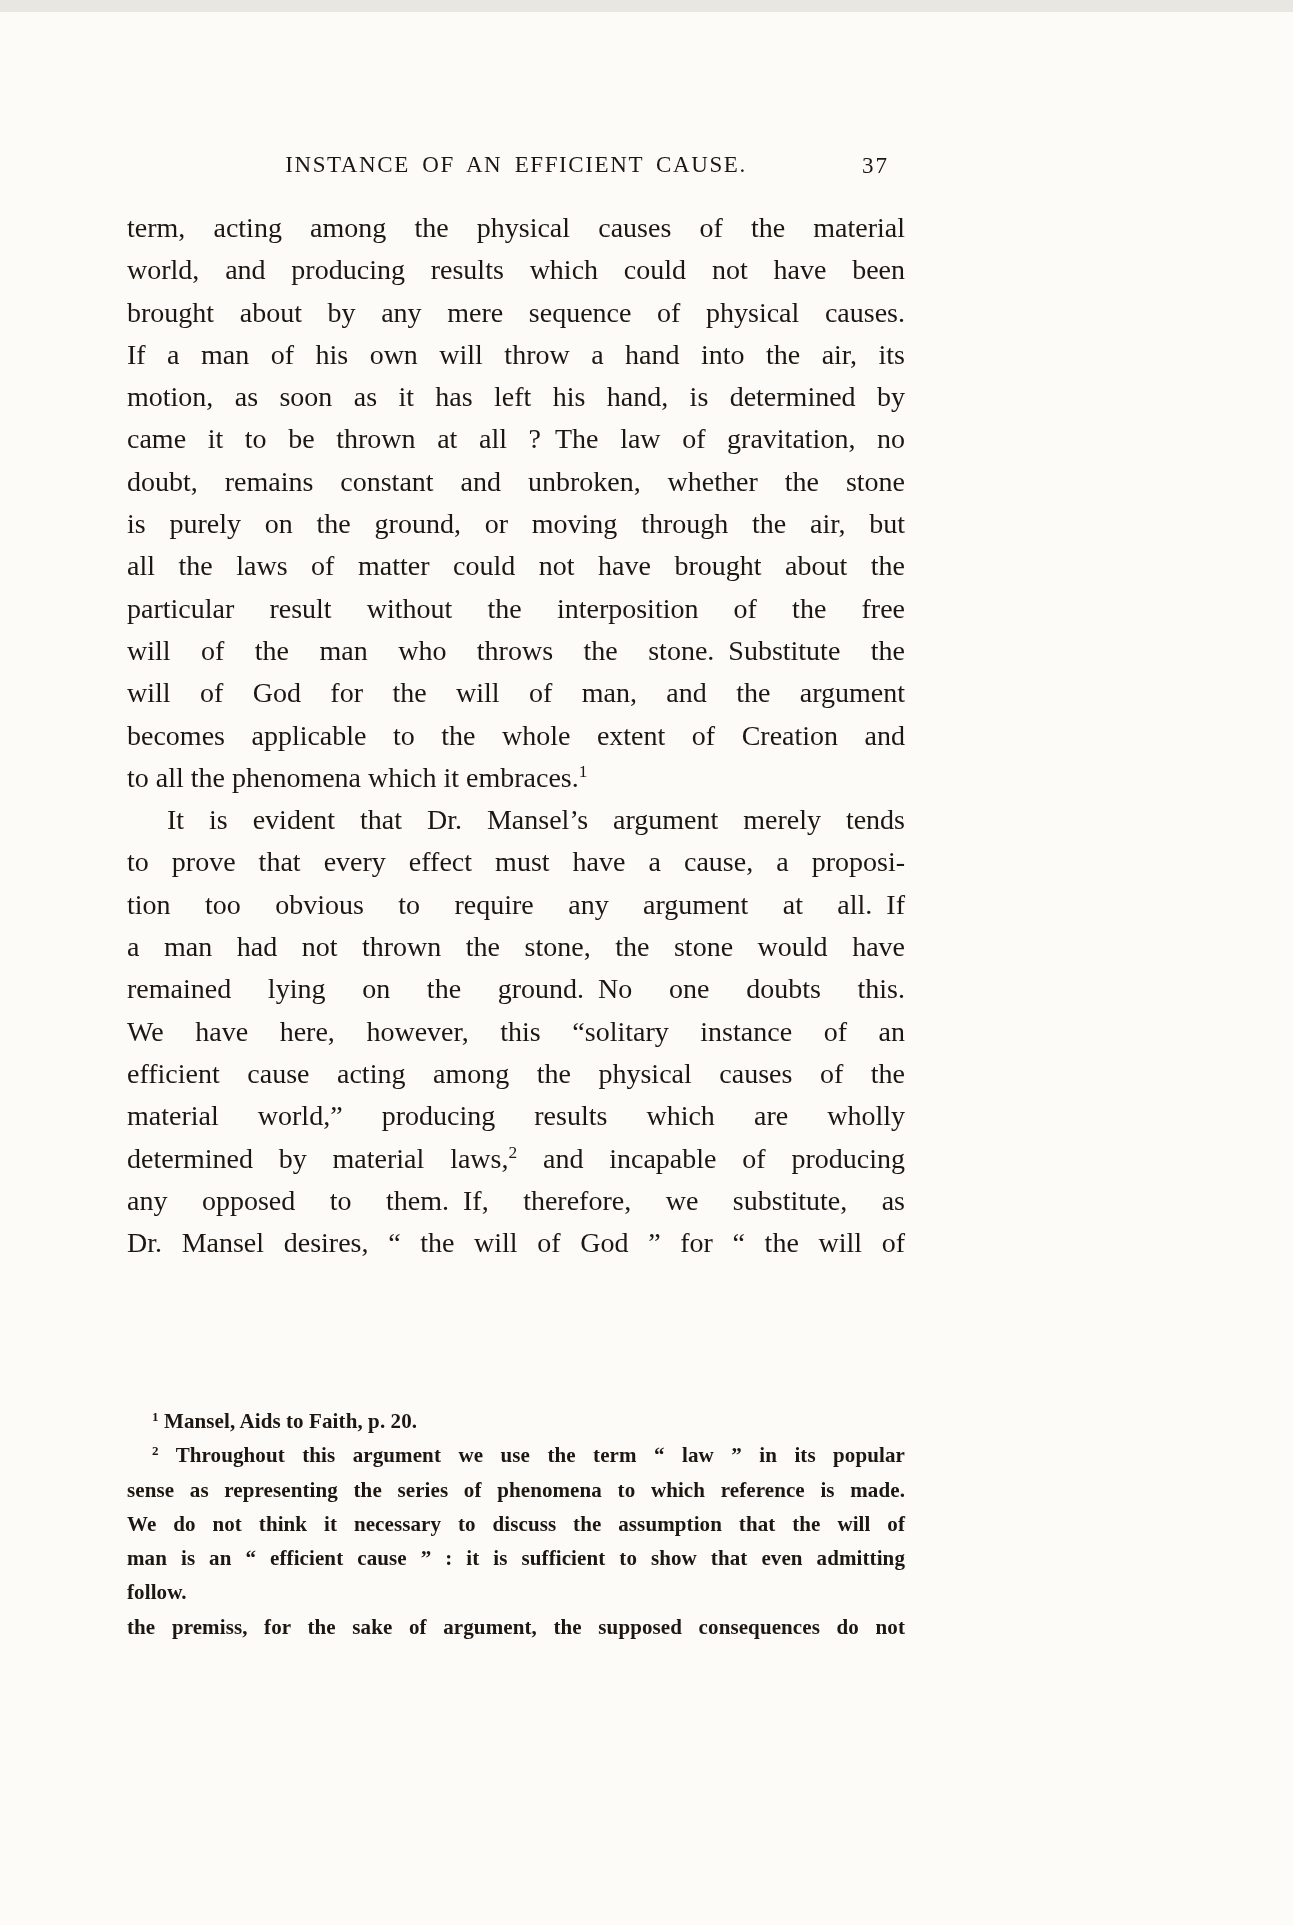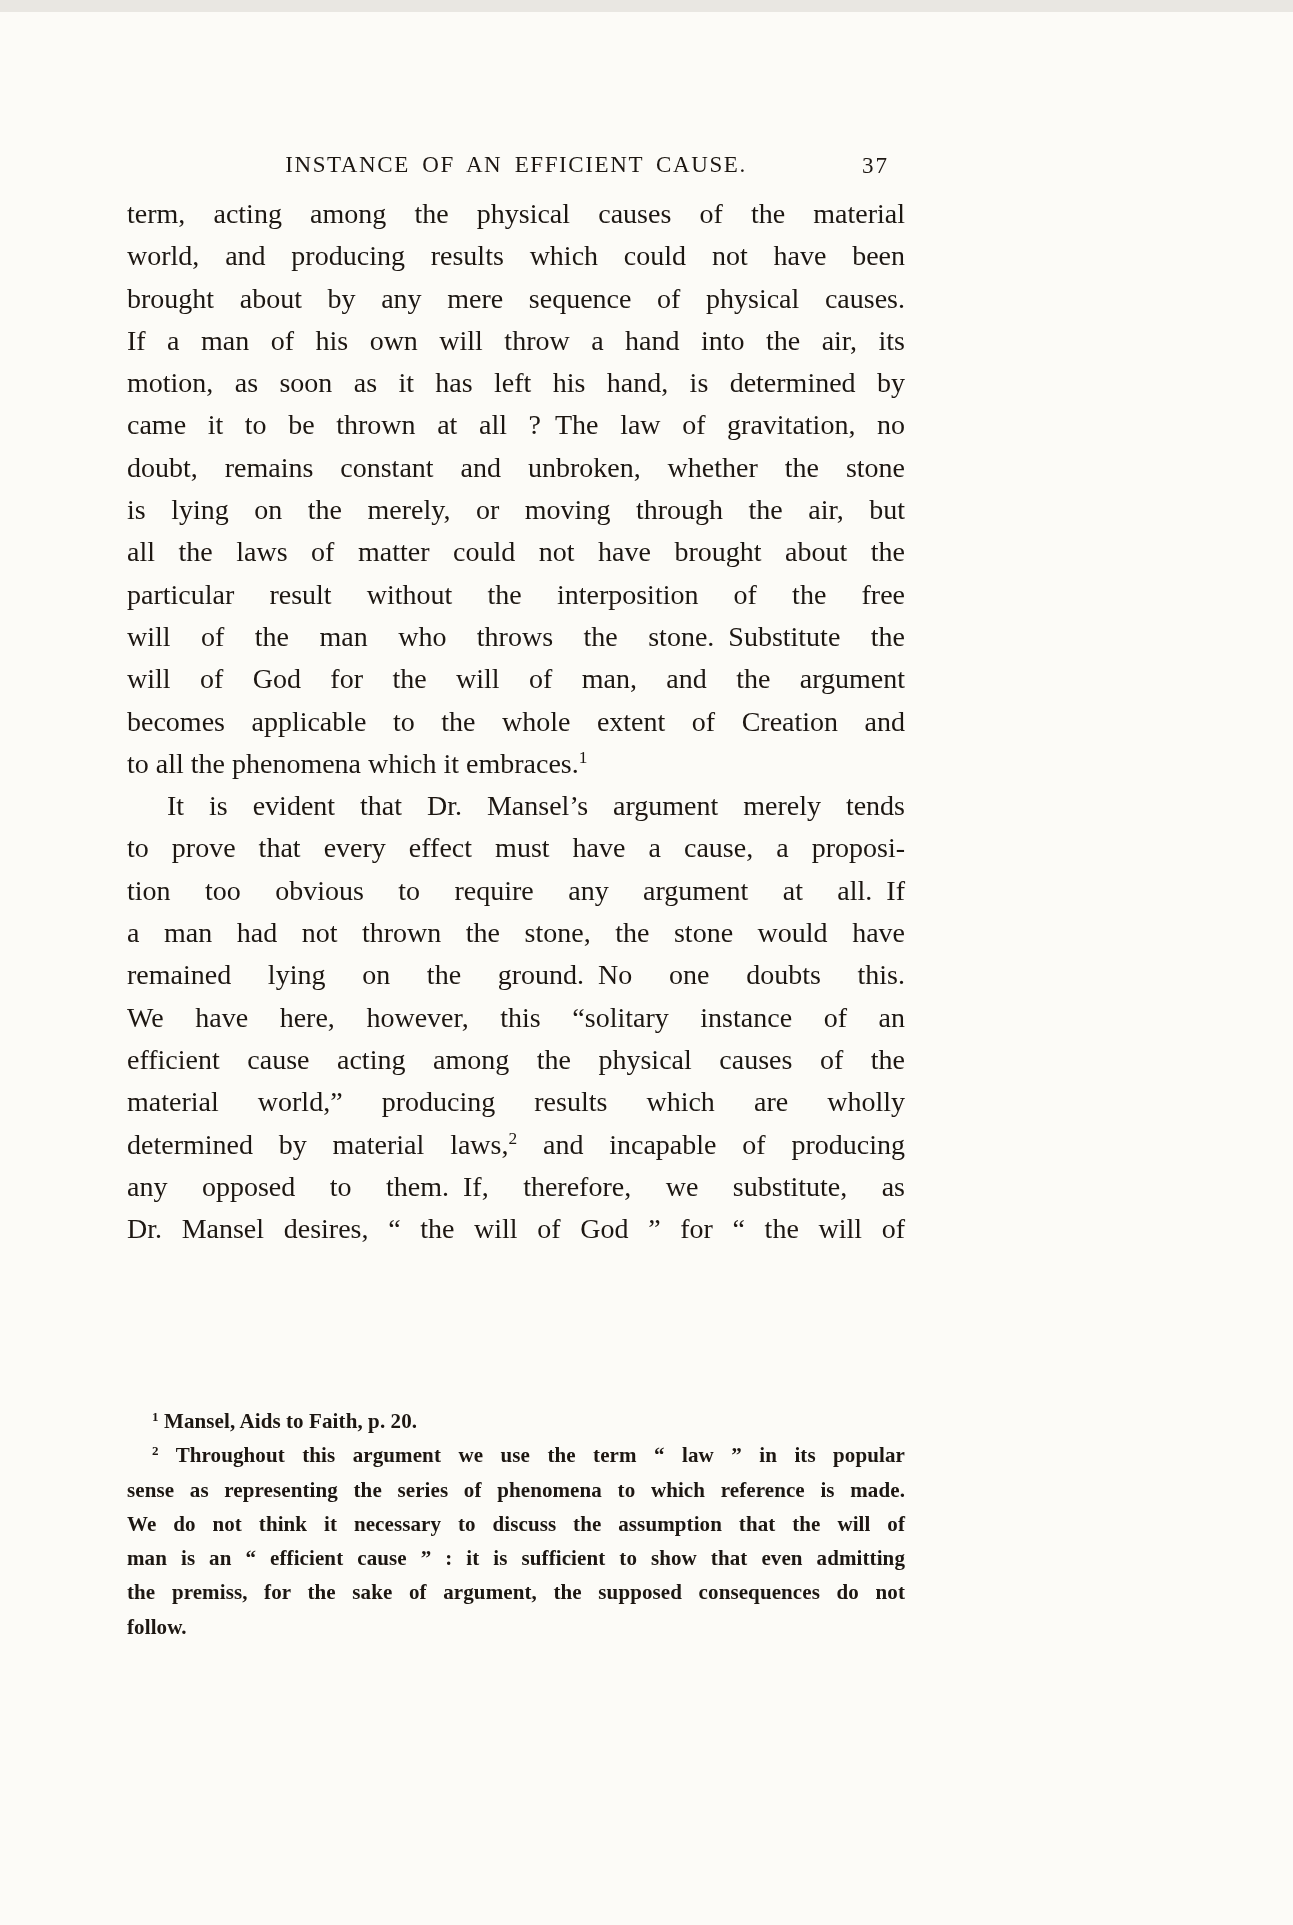--- a/index.html
+++ b/index.html
@@ -40,7 +40,7 @@
   .body-text {
     position: absolute;
     left: 127px;
-    top: 181px;
+    top: 195px;
     width: 778px;
     font-size: 28px;
   }

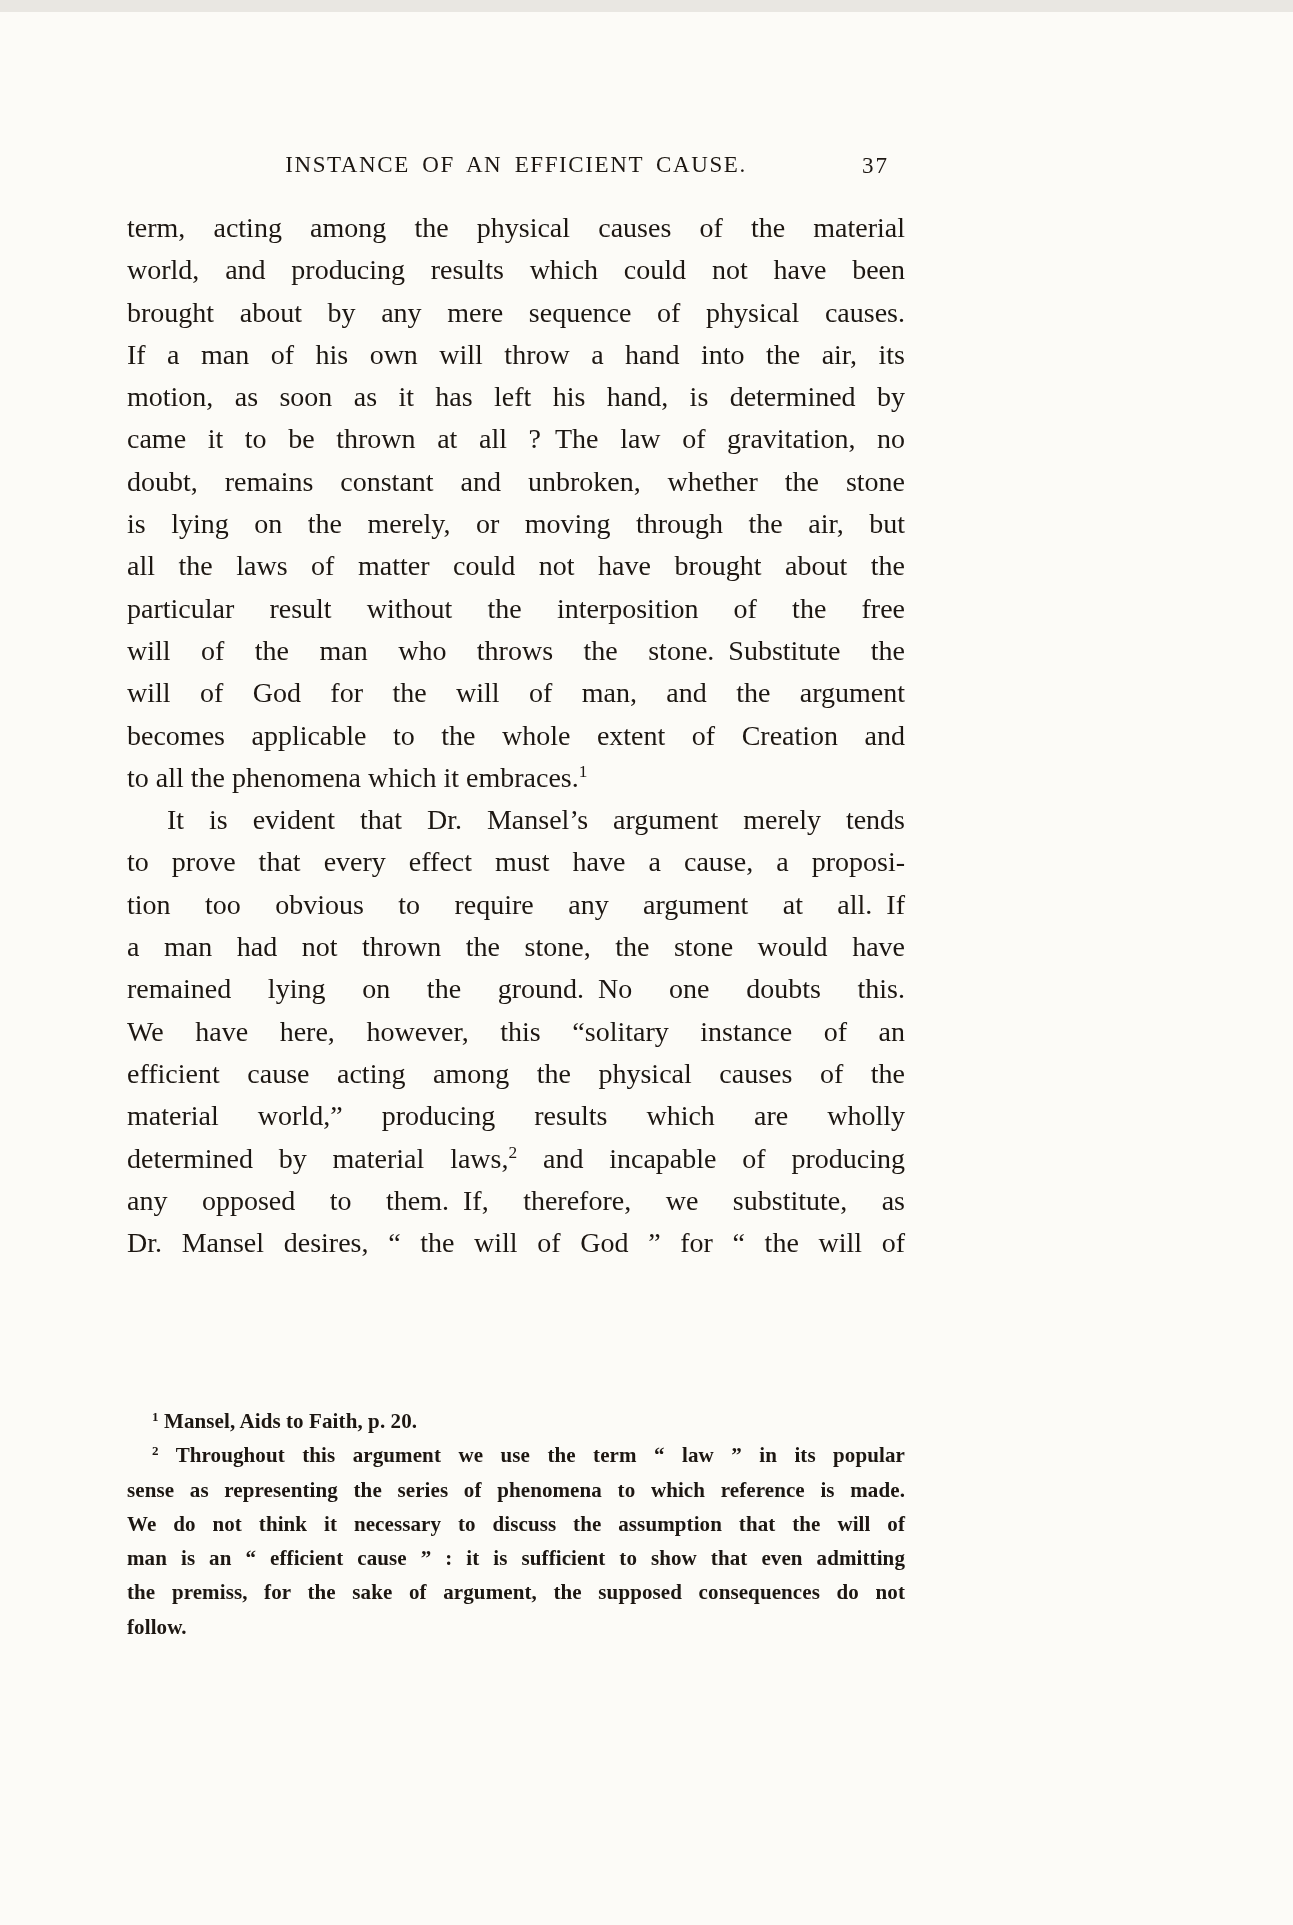--- a/index.html
+++ b/index.html
@@ -90,7 +90,7 @@
         <div class="line"><span>motion, as soon as it has left his hand, is determined by</span></div>
         <div class="line"><span>came it to be thrown at all ? The law of gravitation, no</span></div>
         <div class="line"><span>doubt, remains constant and unbroken, whether the stone</span></div>
-        <div class="line"><span>is lying on the merely, or moving through the air, but</span></div>
+        <div class="line"><span>is purely on the ground, or moving through the air, but</span></div>
         <div class="line"><span>all the laws of matter could not have brought about the</span></div>
         <div class="line"><span>particular result without the interposition of the free</span></div>
         <div class="line"><span>will of the man who throws the stone. Substitute the</span></div>

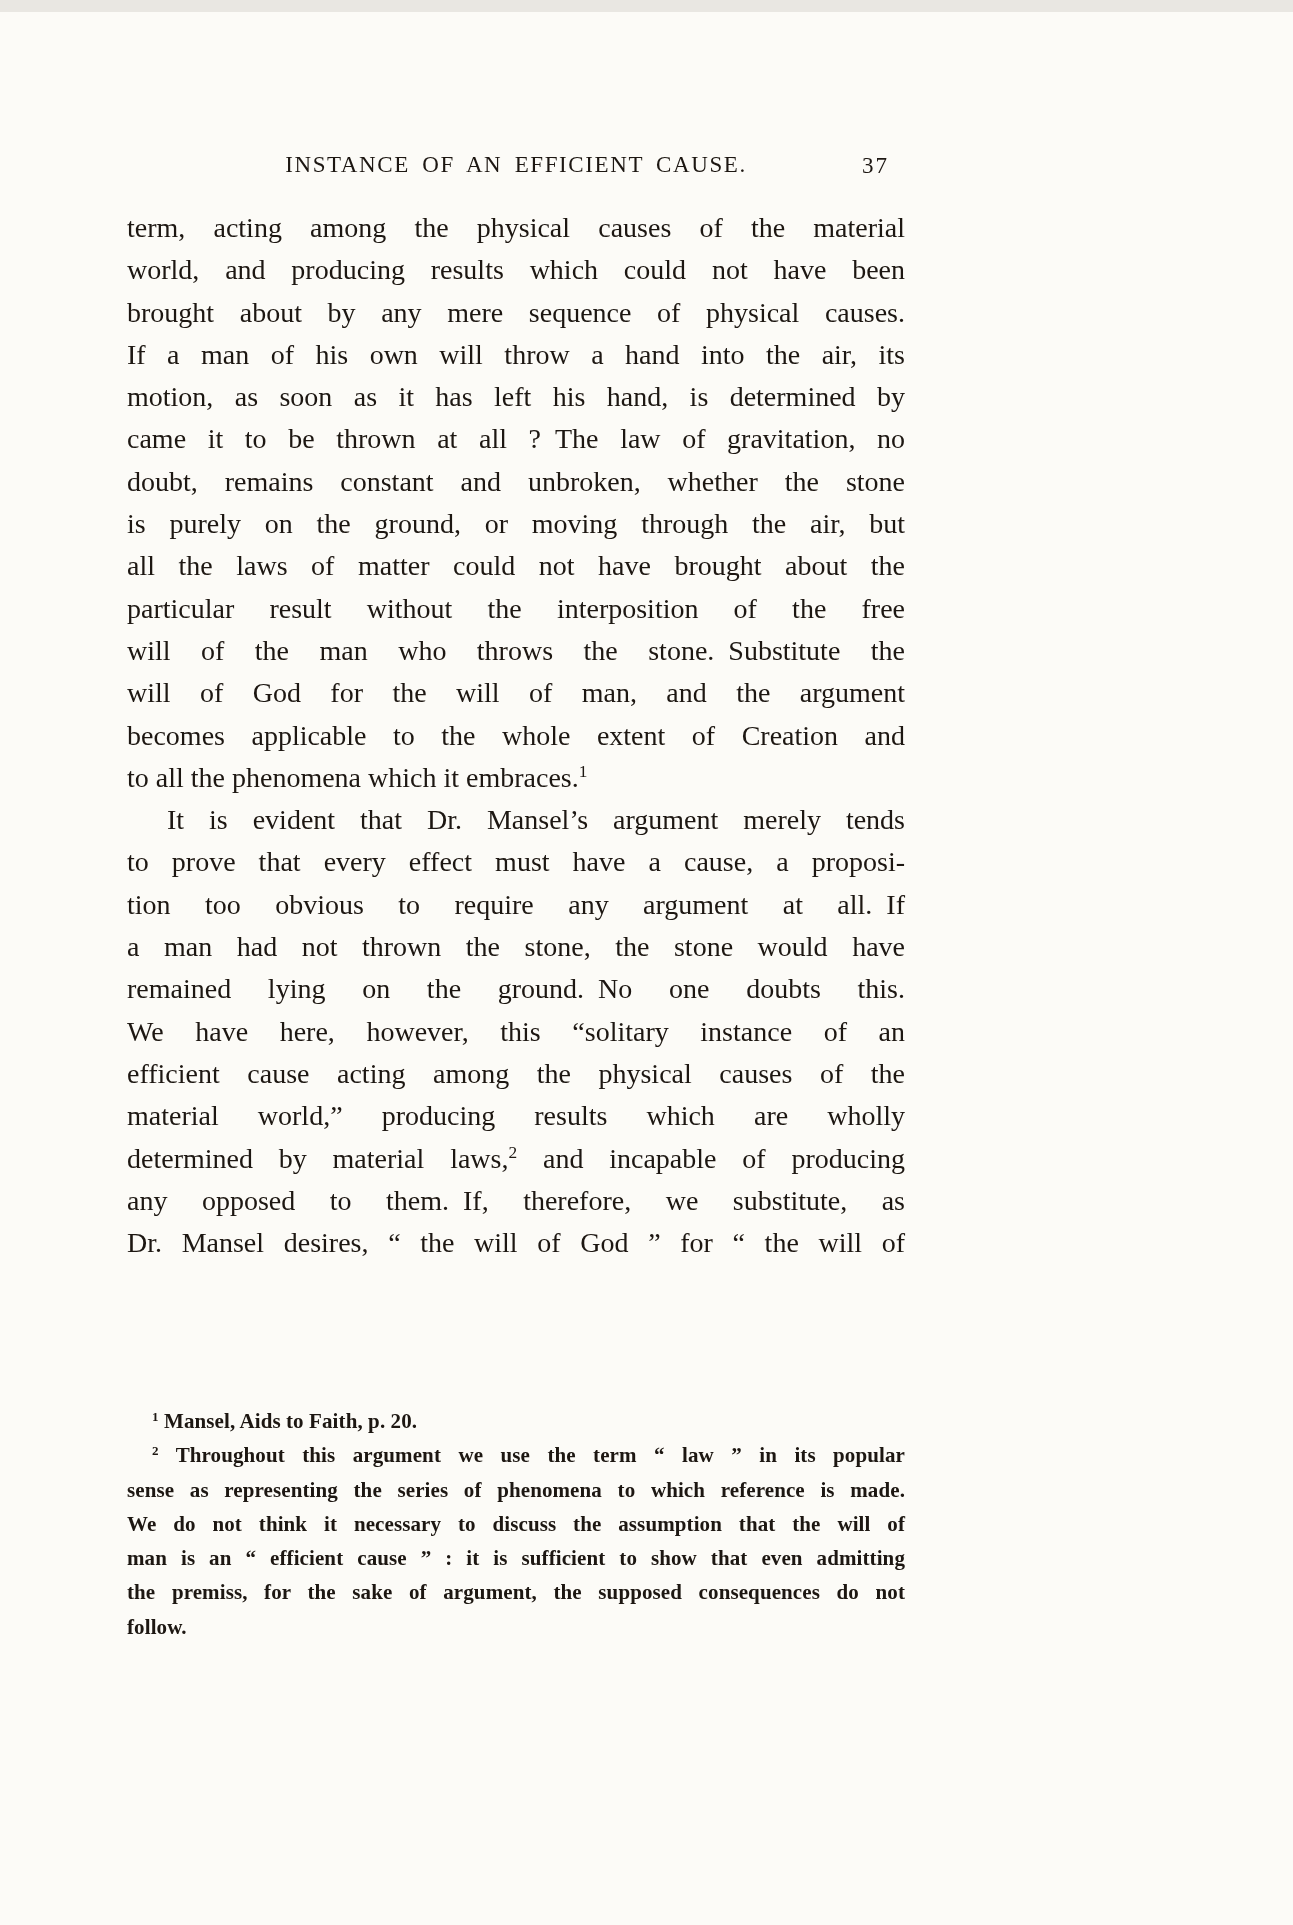--- a/index.html
+++ b/index.html
@@ -122,8 +122,8 @@
         <div class="line"><span>sense as representing the series of phenomena to which reference is made.</span></div>
         <div class="line"><span>We do not think it necessary to discuss the assumption that the will of</span></div>
         <div class="line"><span>man is an “ efficient cause ” : it is sufficient to show that even admitting</span></div>
+        <div class="line last"><span>follow.</span></div>
         <div class="line"><span>the premiss, for the sake of argument, the supposed consequences do not</span></div>
-        <div class="line last"><span>follow.</span></div>
       </div>
     </div>
 </div>

